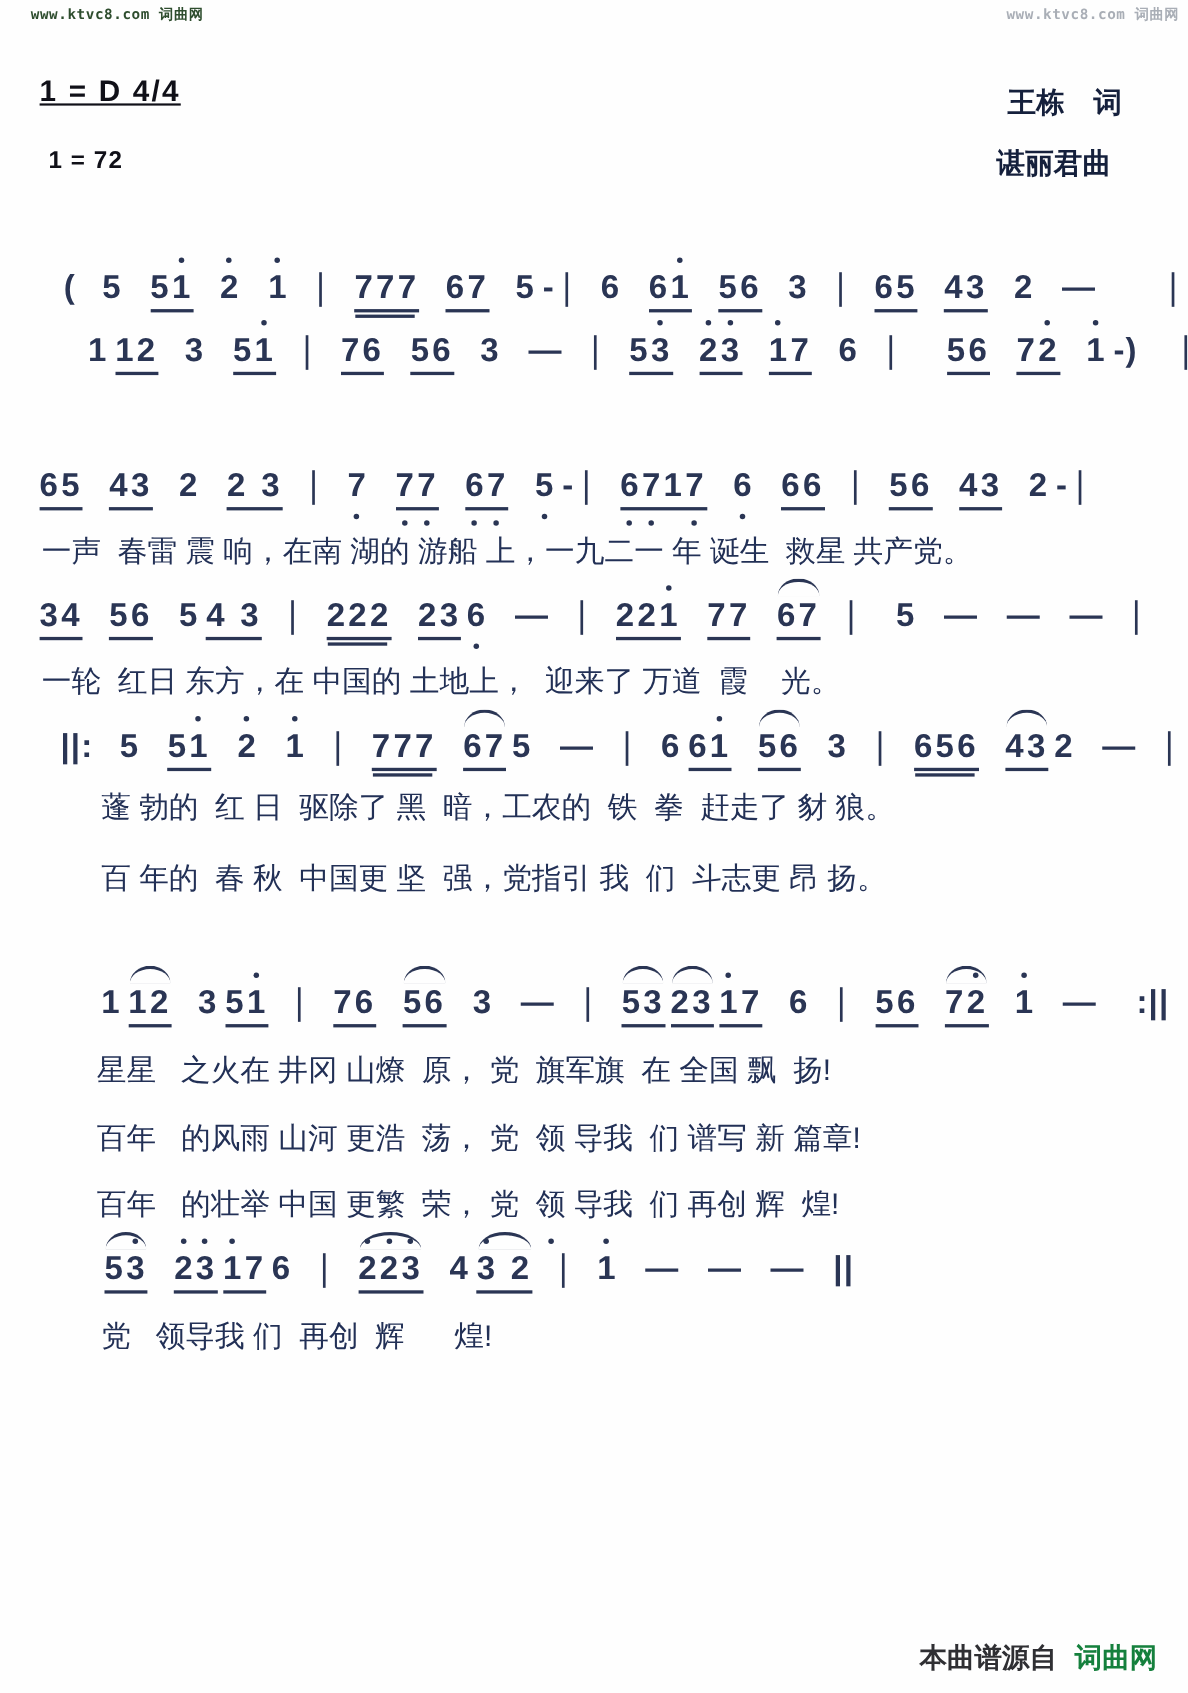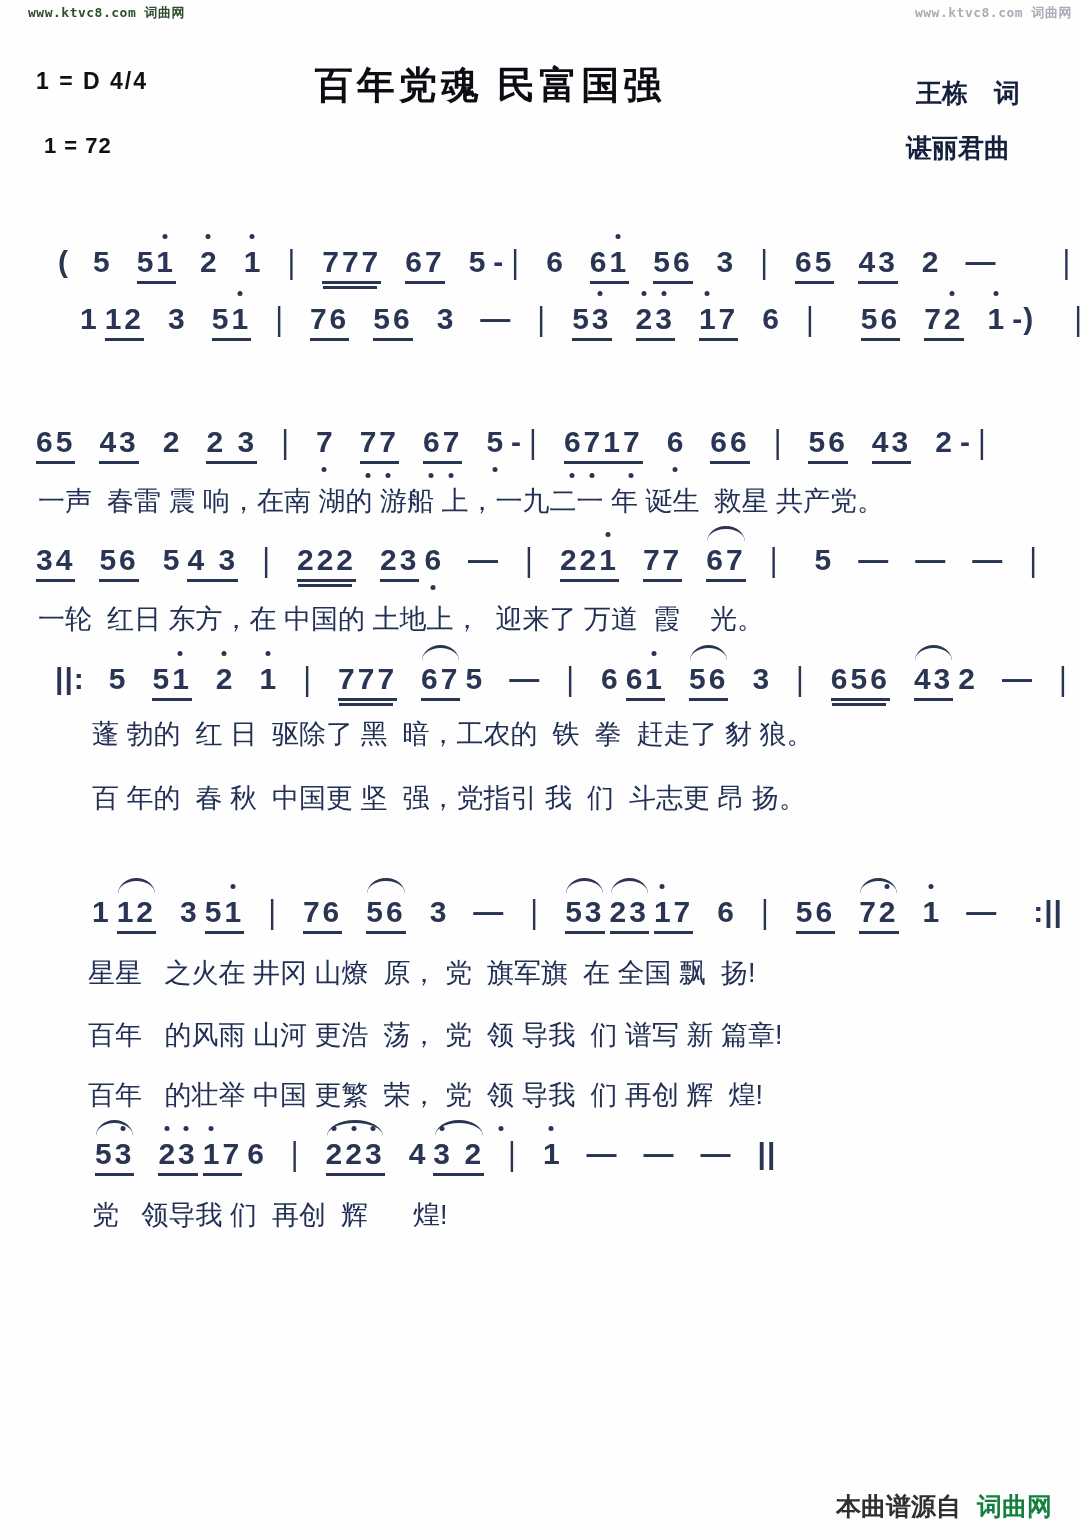--- a/index.html
+++ b/index.html
@@ -18,7 +18,7 @@
   .wm-right{right:8px;color:#a9aeb6;}
 
   
-  .key-sig{position:absolute;left:36px;top:68px;font-size:23px;font-weight:700;color:#101018;letter-spacing:2px;}
+  .key-sig{position:absolute;left:36px;top:68px;font-size:27px;font-weight:700;color:#101018;letter-spacing:2px;text-decoration:underline;}
   .tempo{position:absolute;left:44px;top:133px;font-size:22px;font-weight:700;color:#101018;letter-spacing:1px;}
   .title{position:absolute;left:0;right:100px;top:60px;margin:0;text-align:center;font-size:38px;font-weight:700;color:#0c0c12;letter-spacing:4px;}
   .lyricist{position:absolute;right:60px;top:76px;font-size:26px;font-weight:700;color:#15203c;}

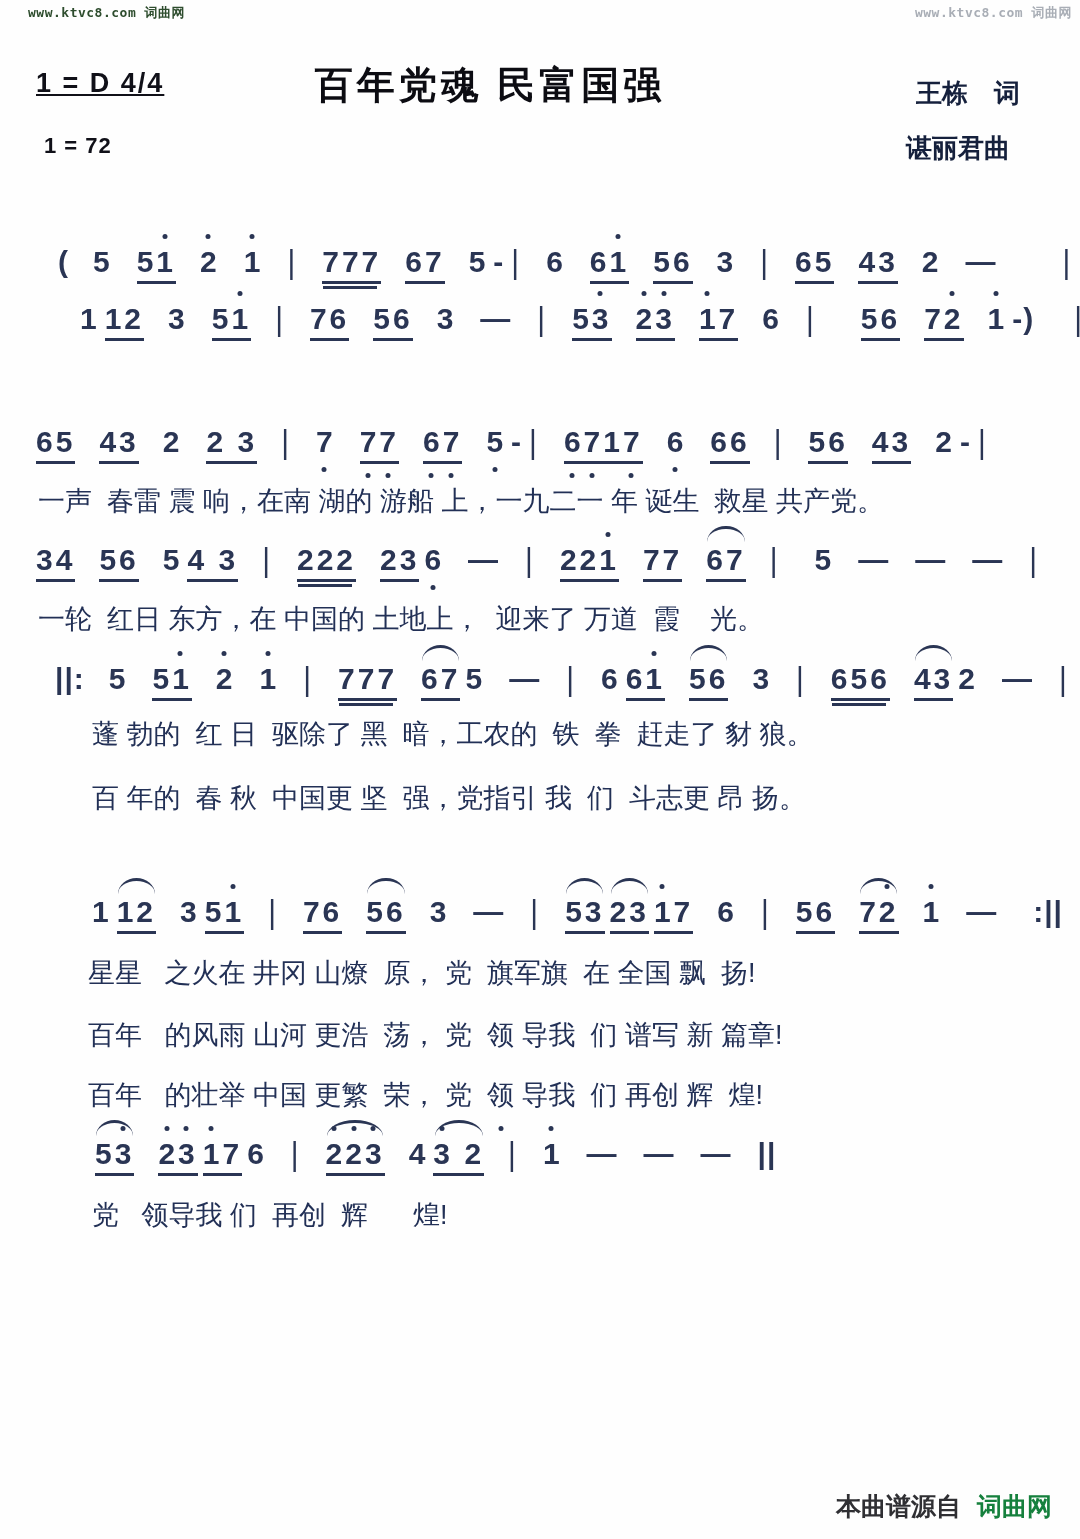--- a/index.html
+++ b/index.html
@@ -56,7 +56,6 @@
 
   <div class="key-sig">1 = D 4/4</div>
   <div class="tempo">1 = 72</div>
-  <h1 class="title">百年党魂 民富国强</h1>
   <div class="lyricist">王栋　词</div>
   <div class="composer">谌丽君曲</div>
 

